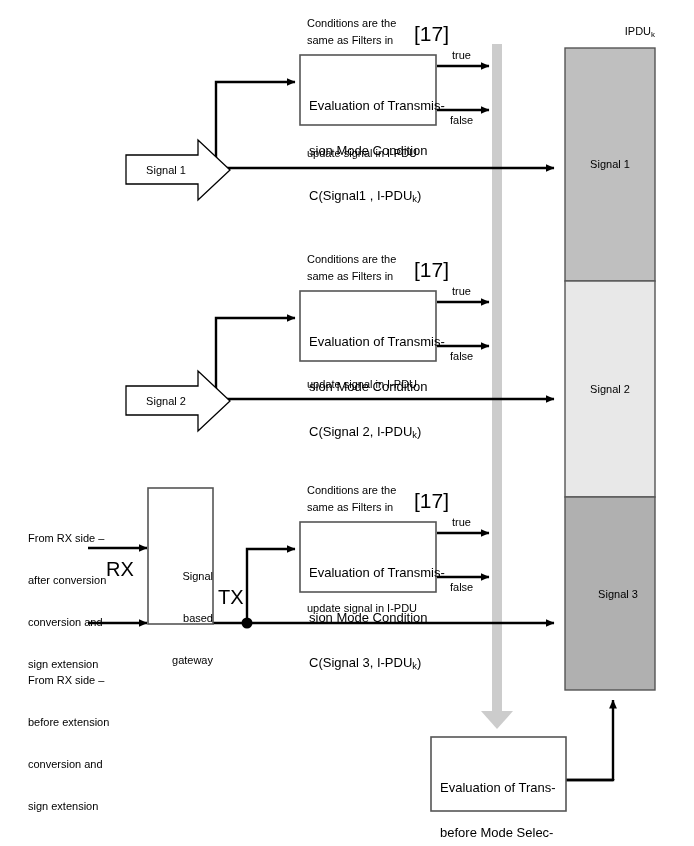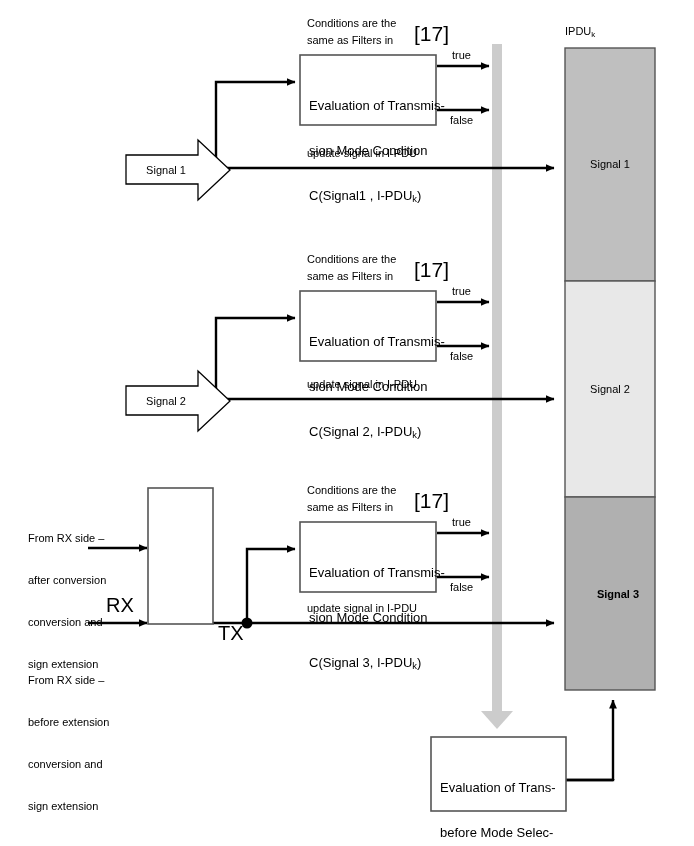--- a/index.html
+++ b/index.html
@@ -33,7 +33,7 @@
     color: #000;
   }
   .lbl-center {
-    text-align: left;
+    text-align: right;
   }
   .box-text {
     position: absolute;

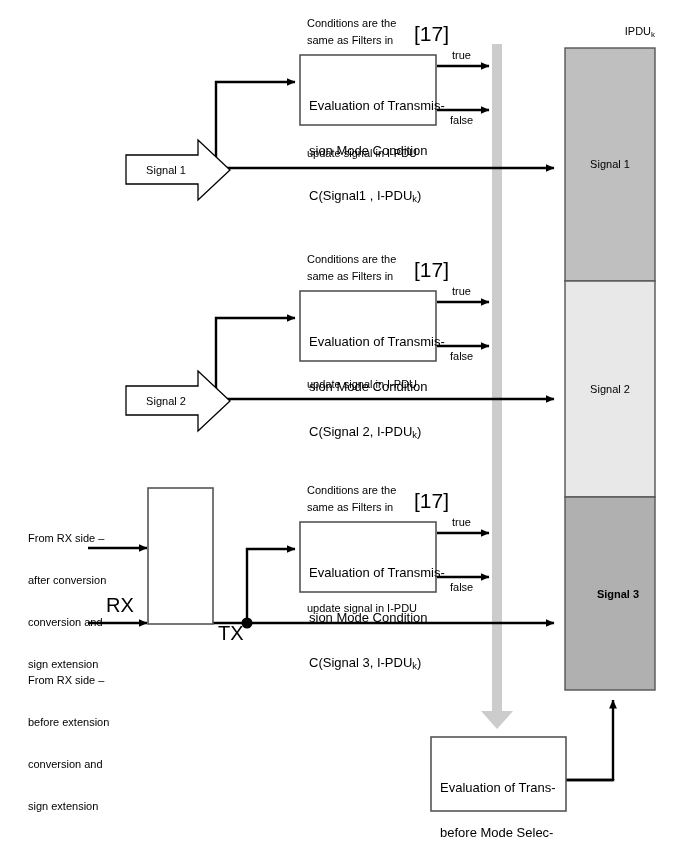--- a/index.html
+++ b/index.html
@@ -44,7 +44,6 @@
   }
   .big {
     font-size: 20px;
-    margin-top: 36px;
   }
   .ref {
     font-size: 21px;

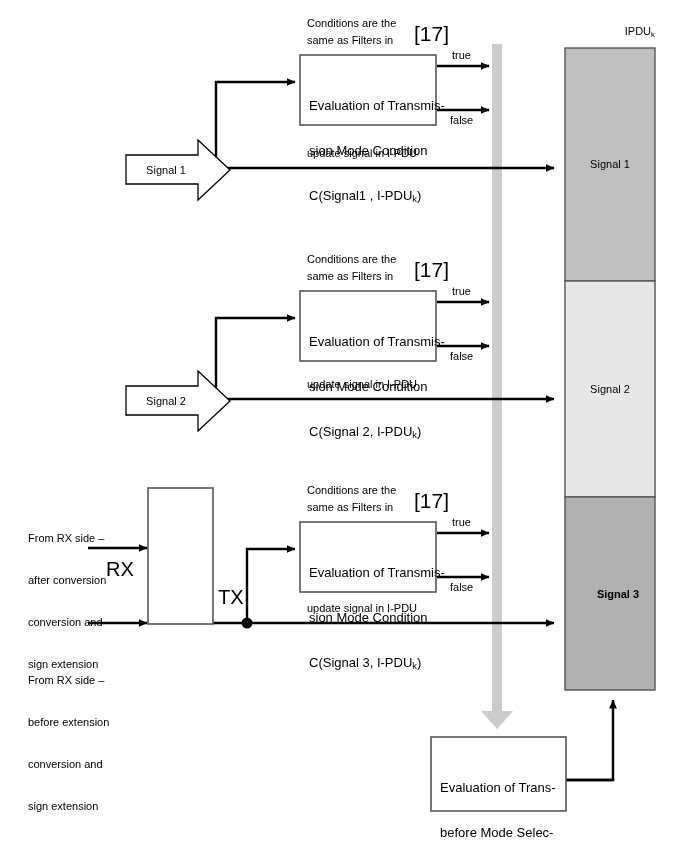--- a/index.html
+++ b/index.html
@@ -195,6 +195,11 @@
   <div class="lbl" style="left:307px; top:377px;">update signal in I-PDU</div>
   <div class="lbl" style="left:307px; top:601px;">update signal in I-PDU</div>
 
+  <div class="lbl lbl-center" style="left:148px; top:541px; width:65px;">
+    <div>Signal</div>
+    <div>based</div>
+    <div>gateway</div>
+  </div>
 
   <div class="lbl big" style="left:106px; top:562px;">RX</div>
   <div class="lbl big" style="left:218px; top:590px;">TX</div>

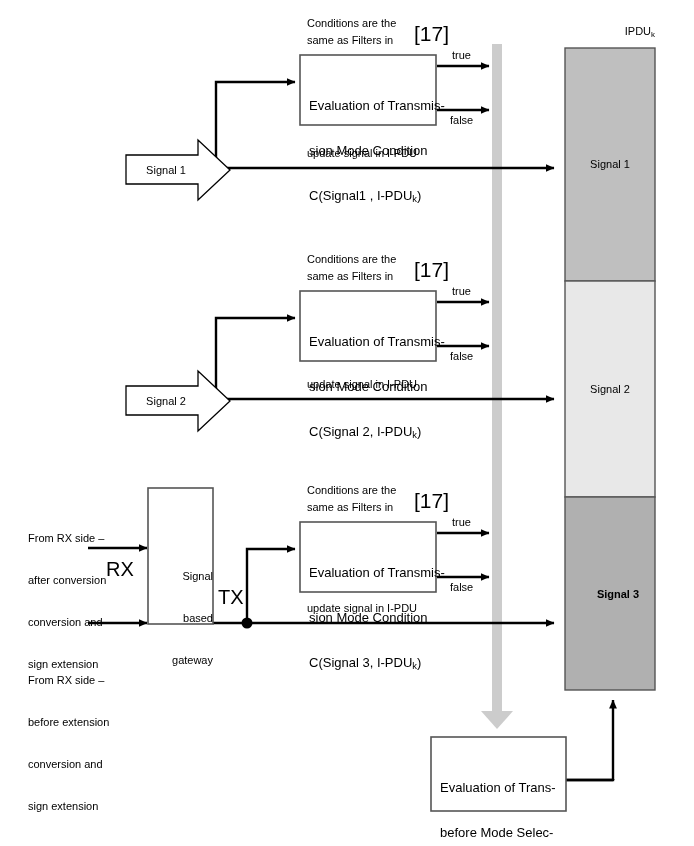--- a/index.html
+++ b/index.html
@@ -143,7 +143,7 @@
 
   <div class="lbl" style="left:565px; top:157px; width:90px; text-align:center;">Signal 1</div>
   <div class="lbl" style="left:565px; top:382px; width:90px; text-align:center;">Signal 2</div>
-  <div class="lbl" style="left:565px; top:587px; width:106px; text-align:center;font-weight:bold;">Signal 3</div>
+  <div class="lbl" style="left:565px; top:587px; width:106px; text-align:center;">Signal 3</div>
 
   <div class="lbl" style="left:126px; top:163px; width:80px; text-align:center;">Signal 1</div>
   <div class="lbl" style="left:126px; top:394px; width:80px; text-align:center;">Signal 2</div>

